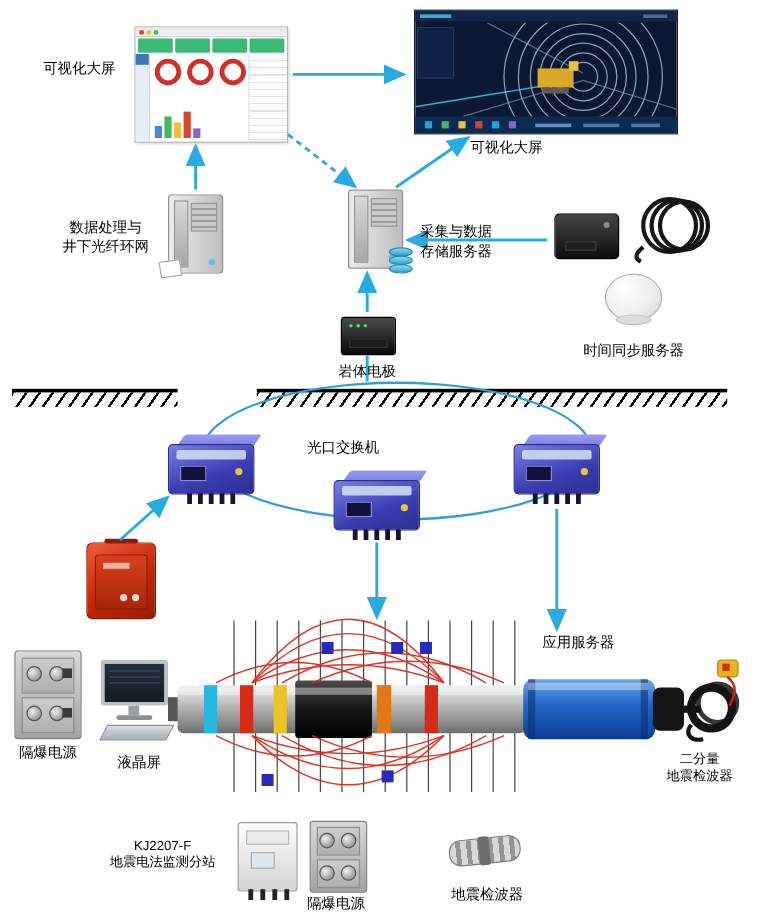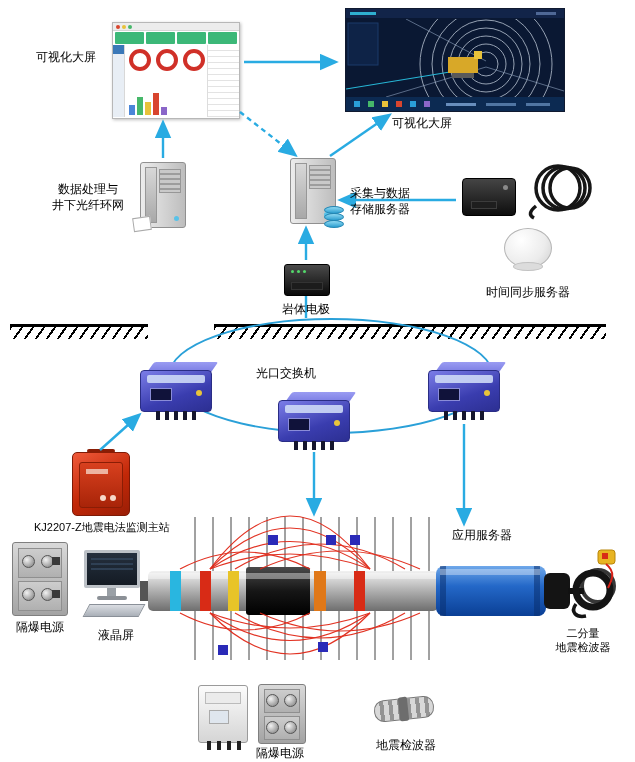--- a/index.html
+++ b/index.html
@@ -456,7 +456,6 @@
   <div class="lbl" style="left:486px;top:285px">时间同步服务器</div>
   <div class="lbl" style="left:282px;top:302px">岩体电极</div>
   <div class="lbl" style="left:256px;top:366px">光口交换机</div>
-  <div class="lbl small" style="left:34px;top:520px">KJ2207-Z地震电法监测主站</div>
   <div class="lbl" style="left:452px;top:528px">应用服务器</div>
   <div class="lbl" style="left:16px;top:620px">隔爆电源</div>
   <div class="lbl" style="left:98px;top:628px">液晶屏</div>

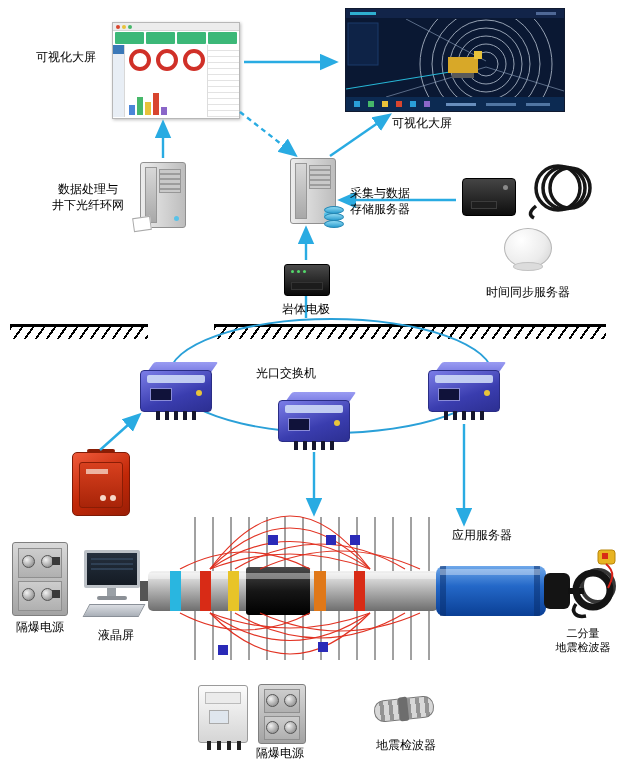--- a/index.html
+++ b/index.html
@@ -459,6 +459,8 @@
   <div class="lbl" style="left:452px;top:528px">应用服务器</div>
   <div class="lbl" style="left:16px;top:620px">隔爆电源</div>
   <div class="lbl" style="left:98px;top:628px">液晶屏</div>
+  <div class="lbl small center" style="left:78px;top:698px;width:115px">KJ2207-F
+地震电法监测分站</div>
   <div class="lbl" style="left:256px;top:746px">隔爆电源</div>
   <div class="lbl" style="left:376px;top:738px">地震检波器</div>
   <div class="lbl small center" style="left:547px;top:626px;width:72px">二分量

